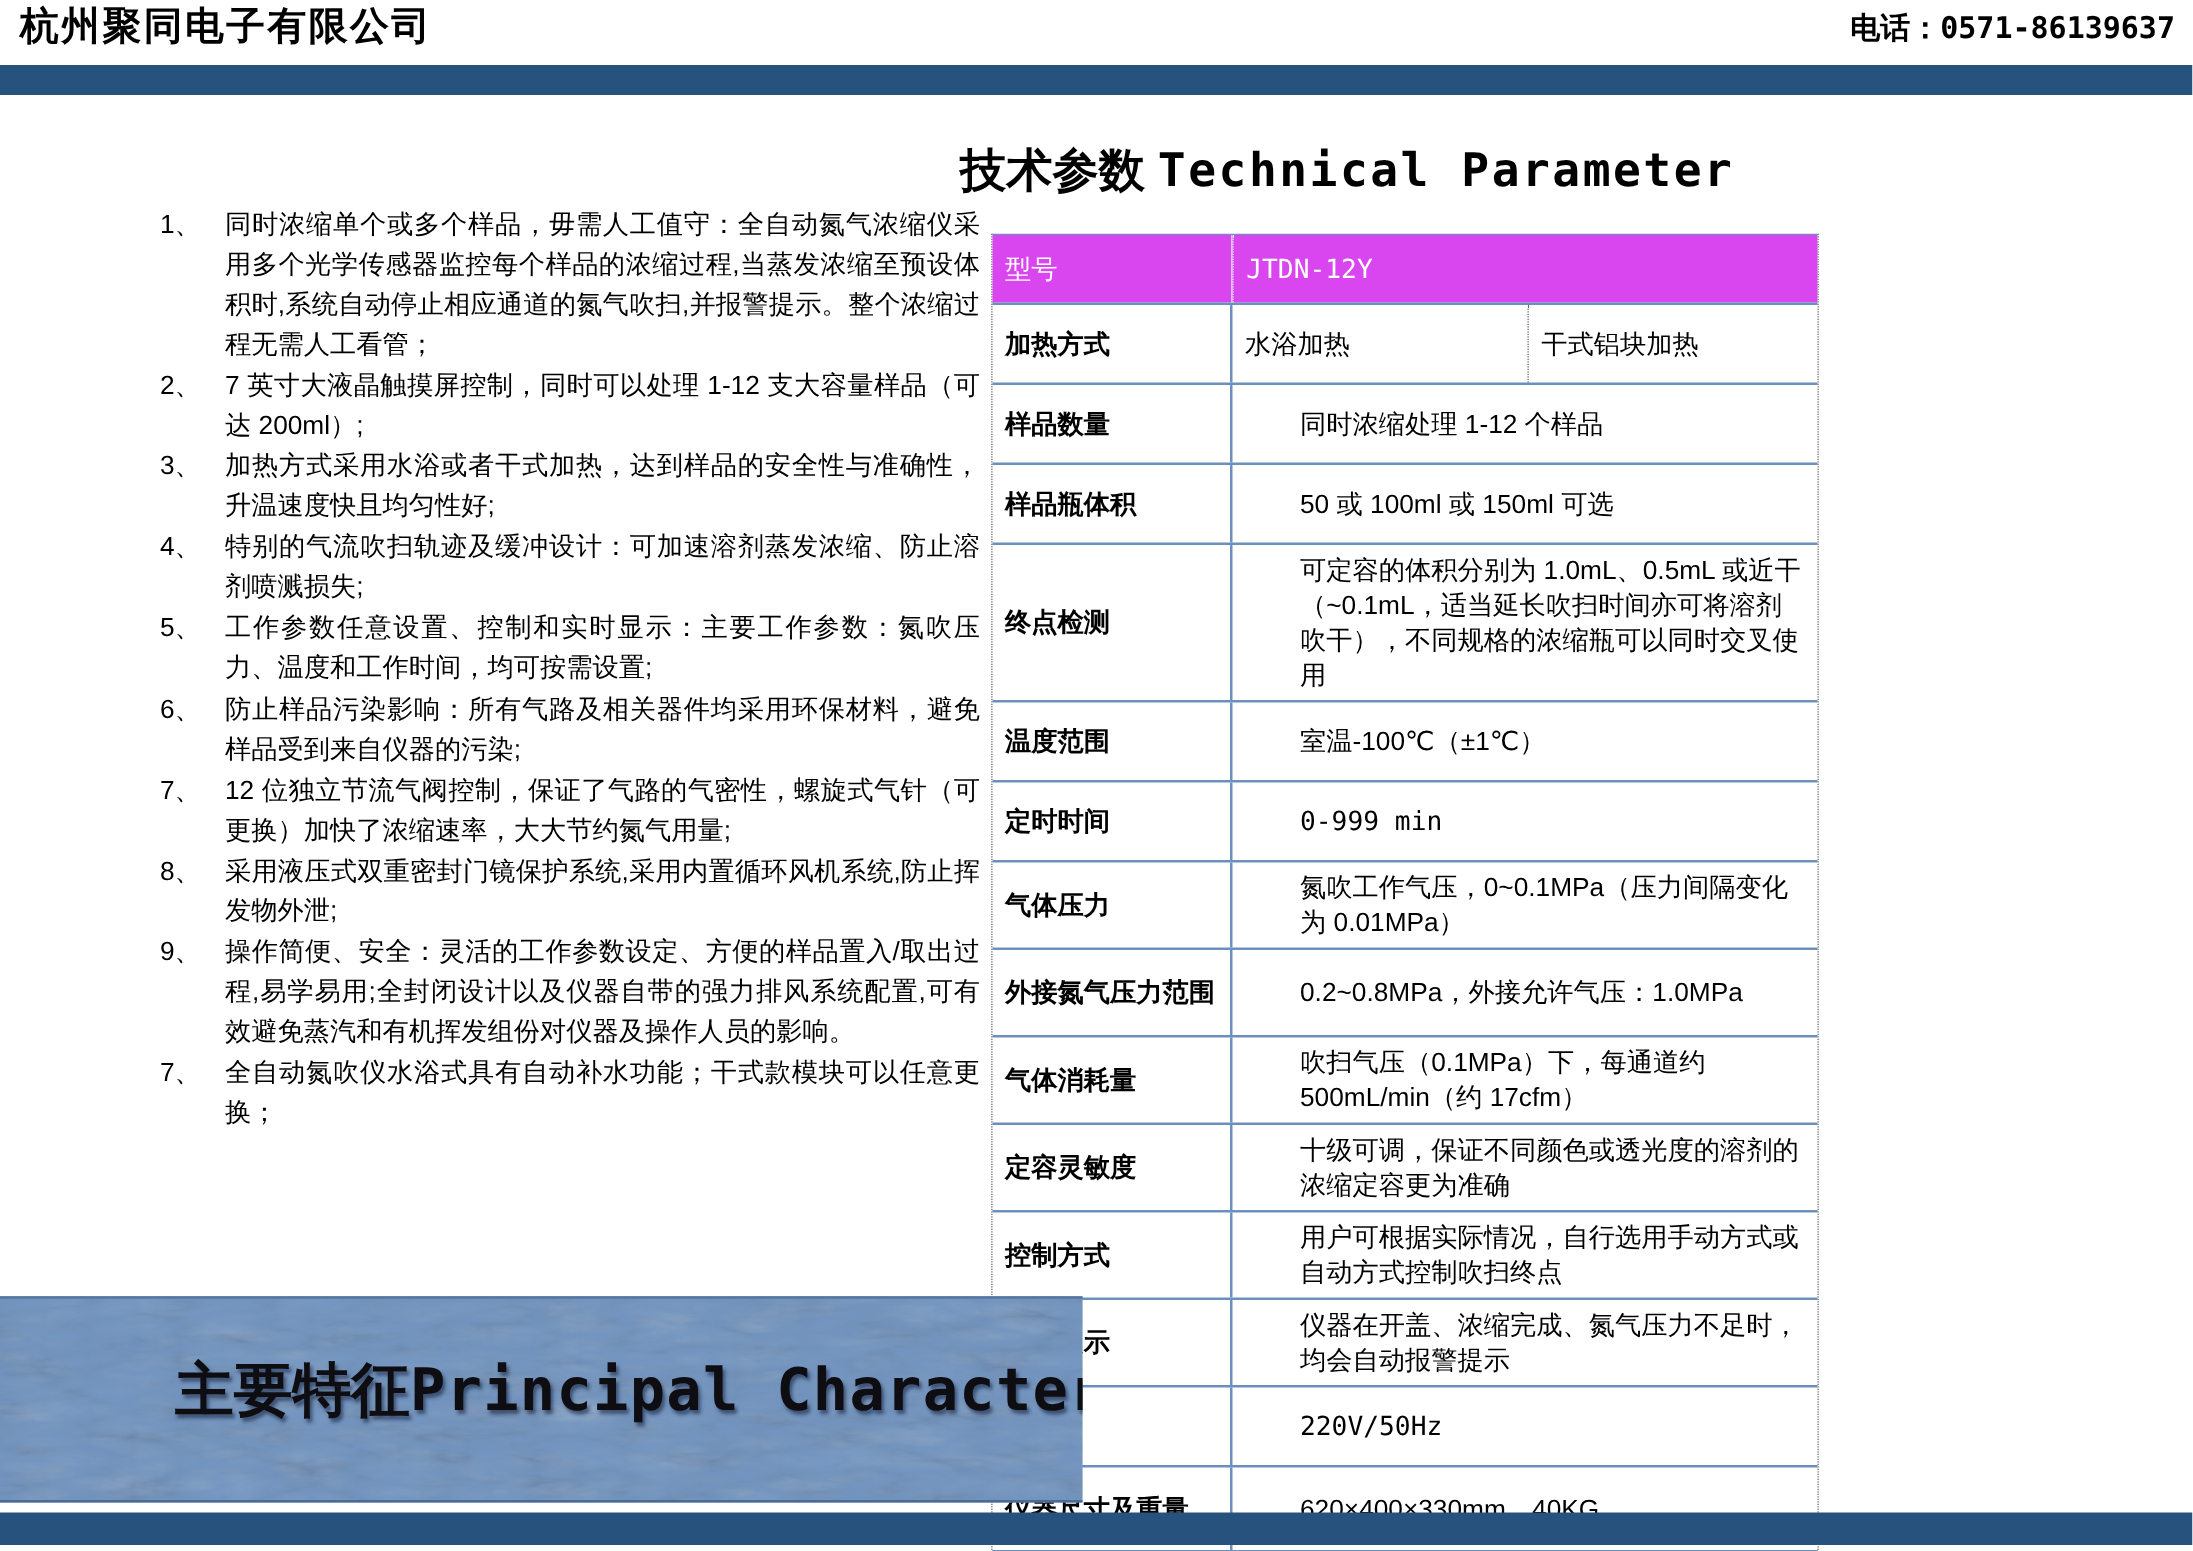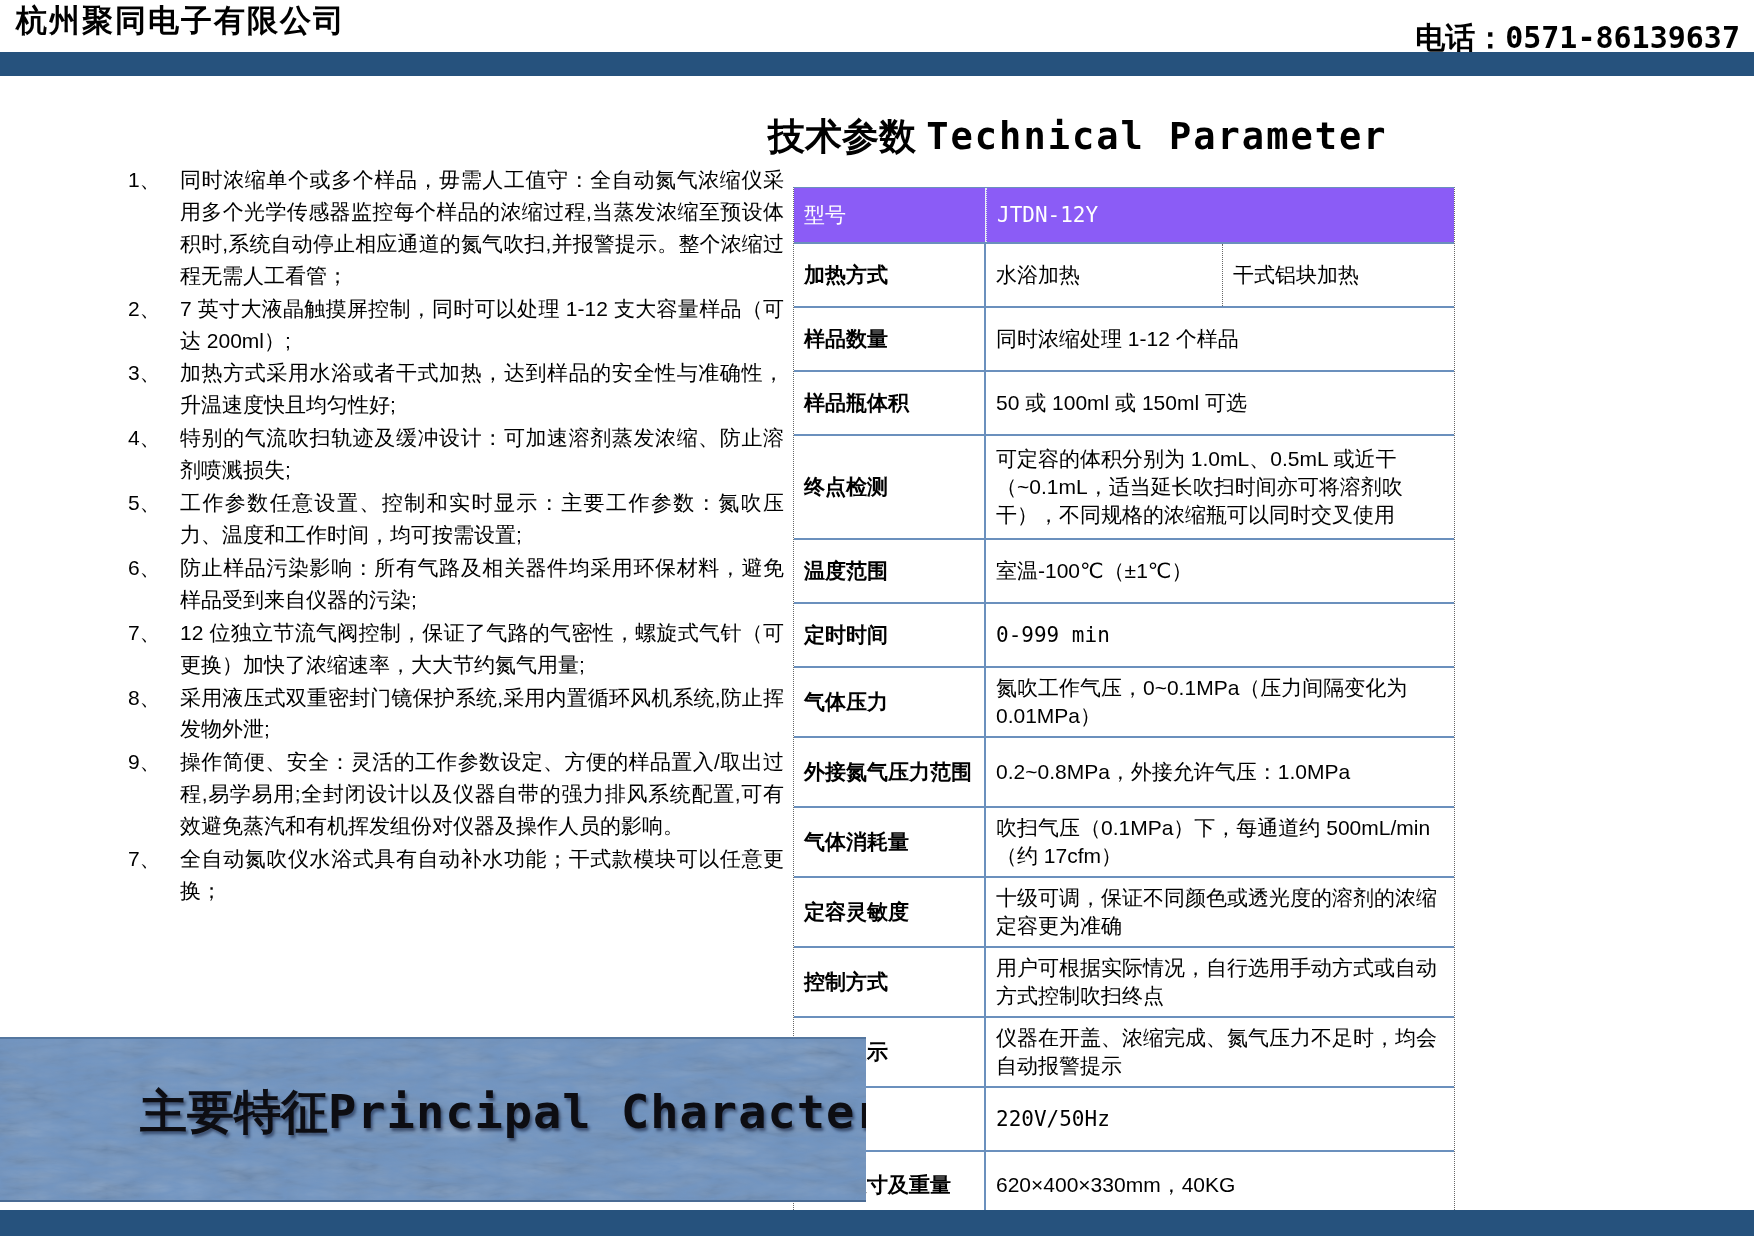--- a/index.html
+++ b/index.html
@@ -15,7 +15,7 @@
     letter-spacing:2px;
   }
   .phone{
-    position:absolute;right:14px;top:18px;font-size:30px;font-weight:bold;
+    position:absolute;right:14px;top:6px;font-size:24px;font-weight:bold;
     font-family:"DejaVu Sans Mono","DejaVu Sans",sans-serif;
   }
   .top-rule{

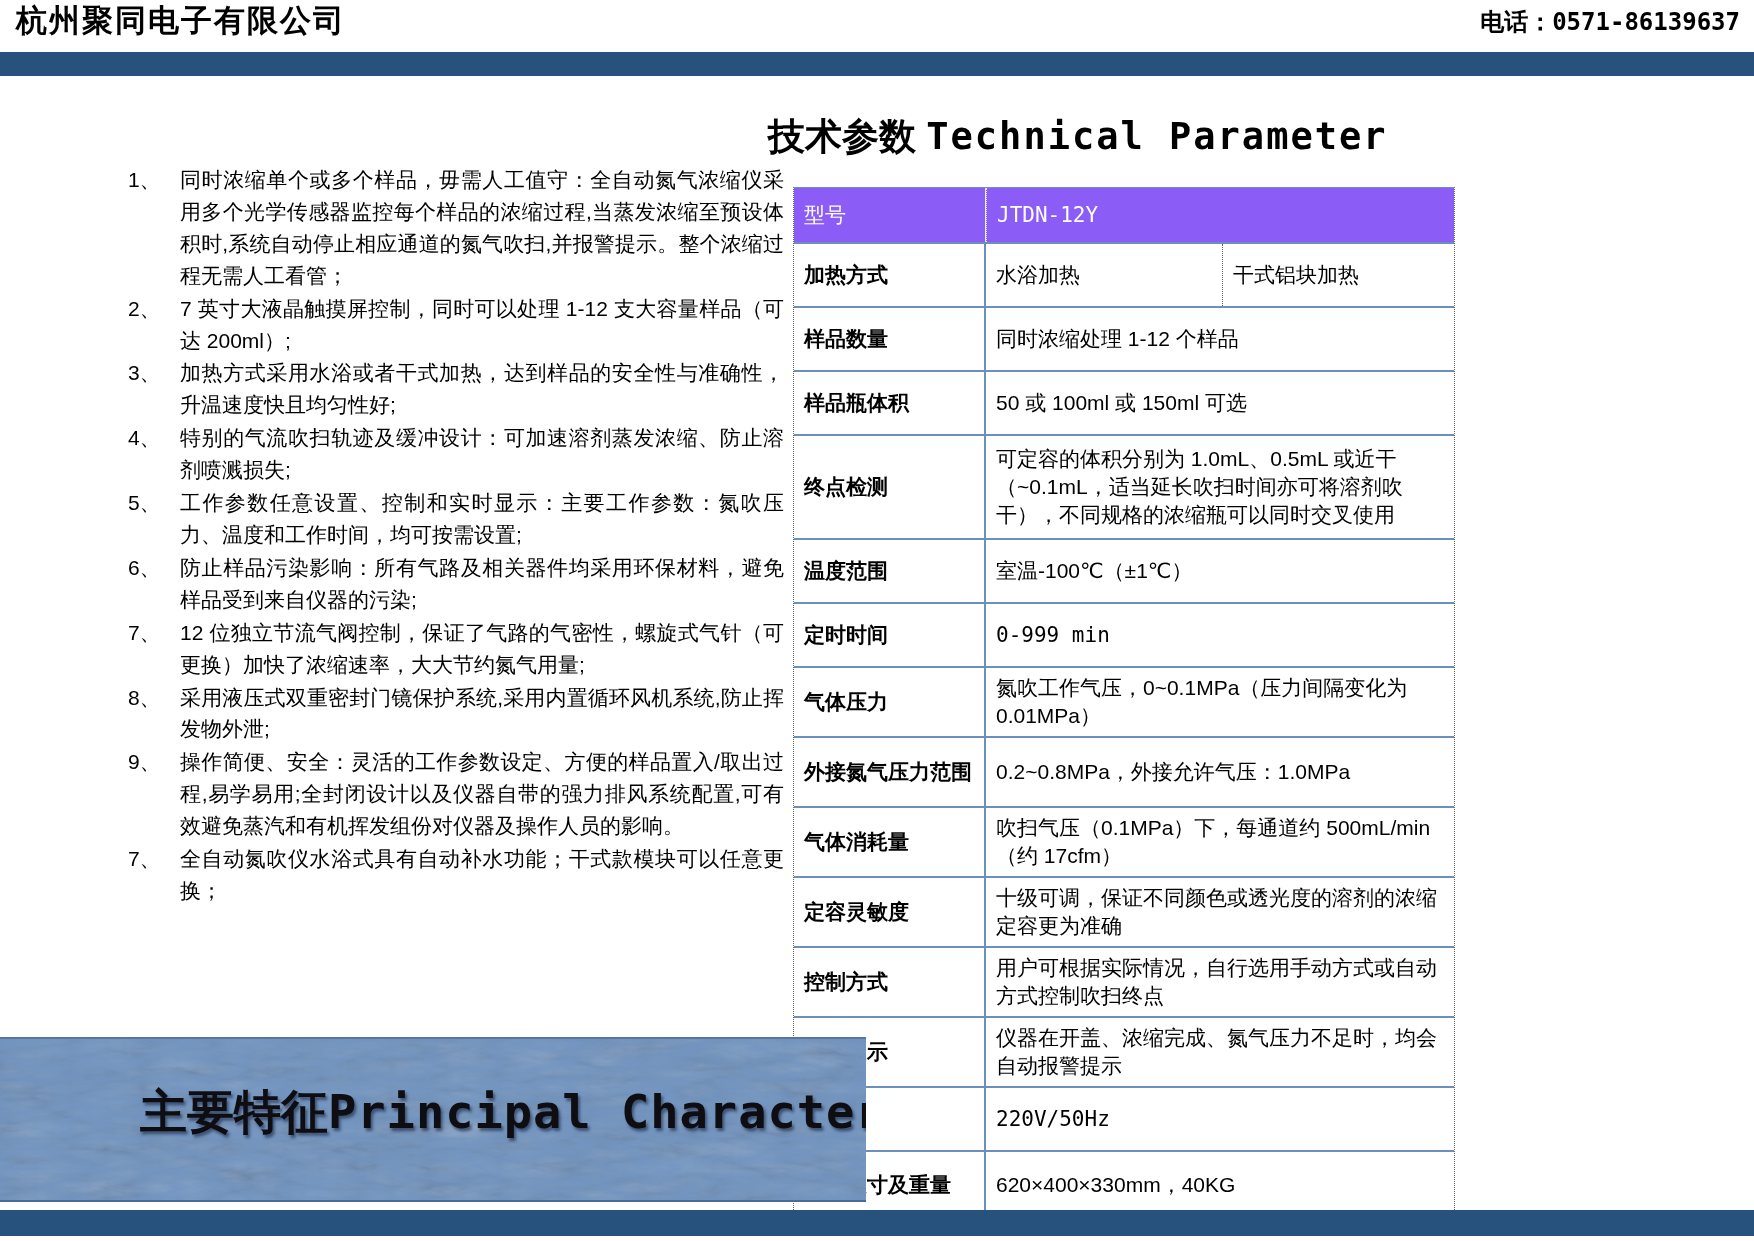--- a/index.html
+++ b/index.html
@@ -58,7 +58,7 @@
   .cell.lab{border-right:2px solid #6b90bd;font-weight:bold;}
   .cell.v-merged{grid-column:2/4;}
   .cell.v2{border-left:1px dotted #666;}
-  .prow.head{background:#8b5cf6;color:#fff;min-height:54px;}
+  .prow.head{background:#d946ef;color:#fff;min-height:54px;}
   .prow.head .cell.lab{border-right:1px solid #e8eef6;font-weight:normal;}
   .prow.head .cell.v2{border-left:1px dotted #dfe7f2;}
   .latin{font-family:"DejaVu Sans Mono","DejaVu Sans",sans-serif;}

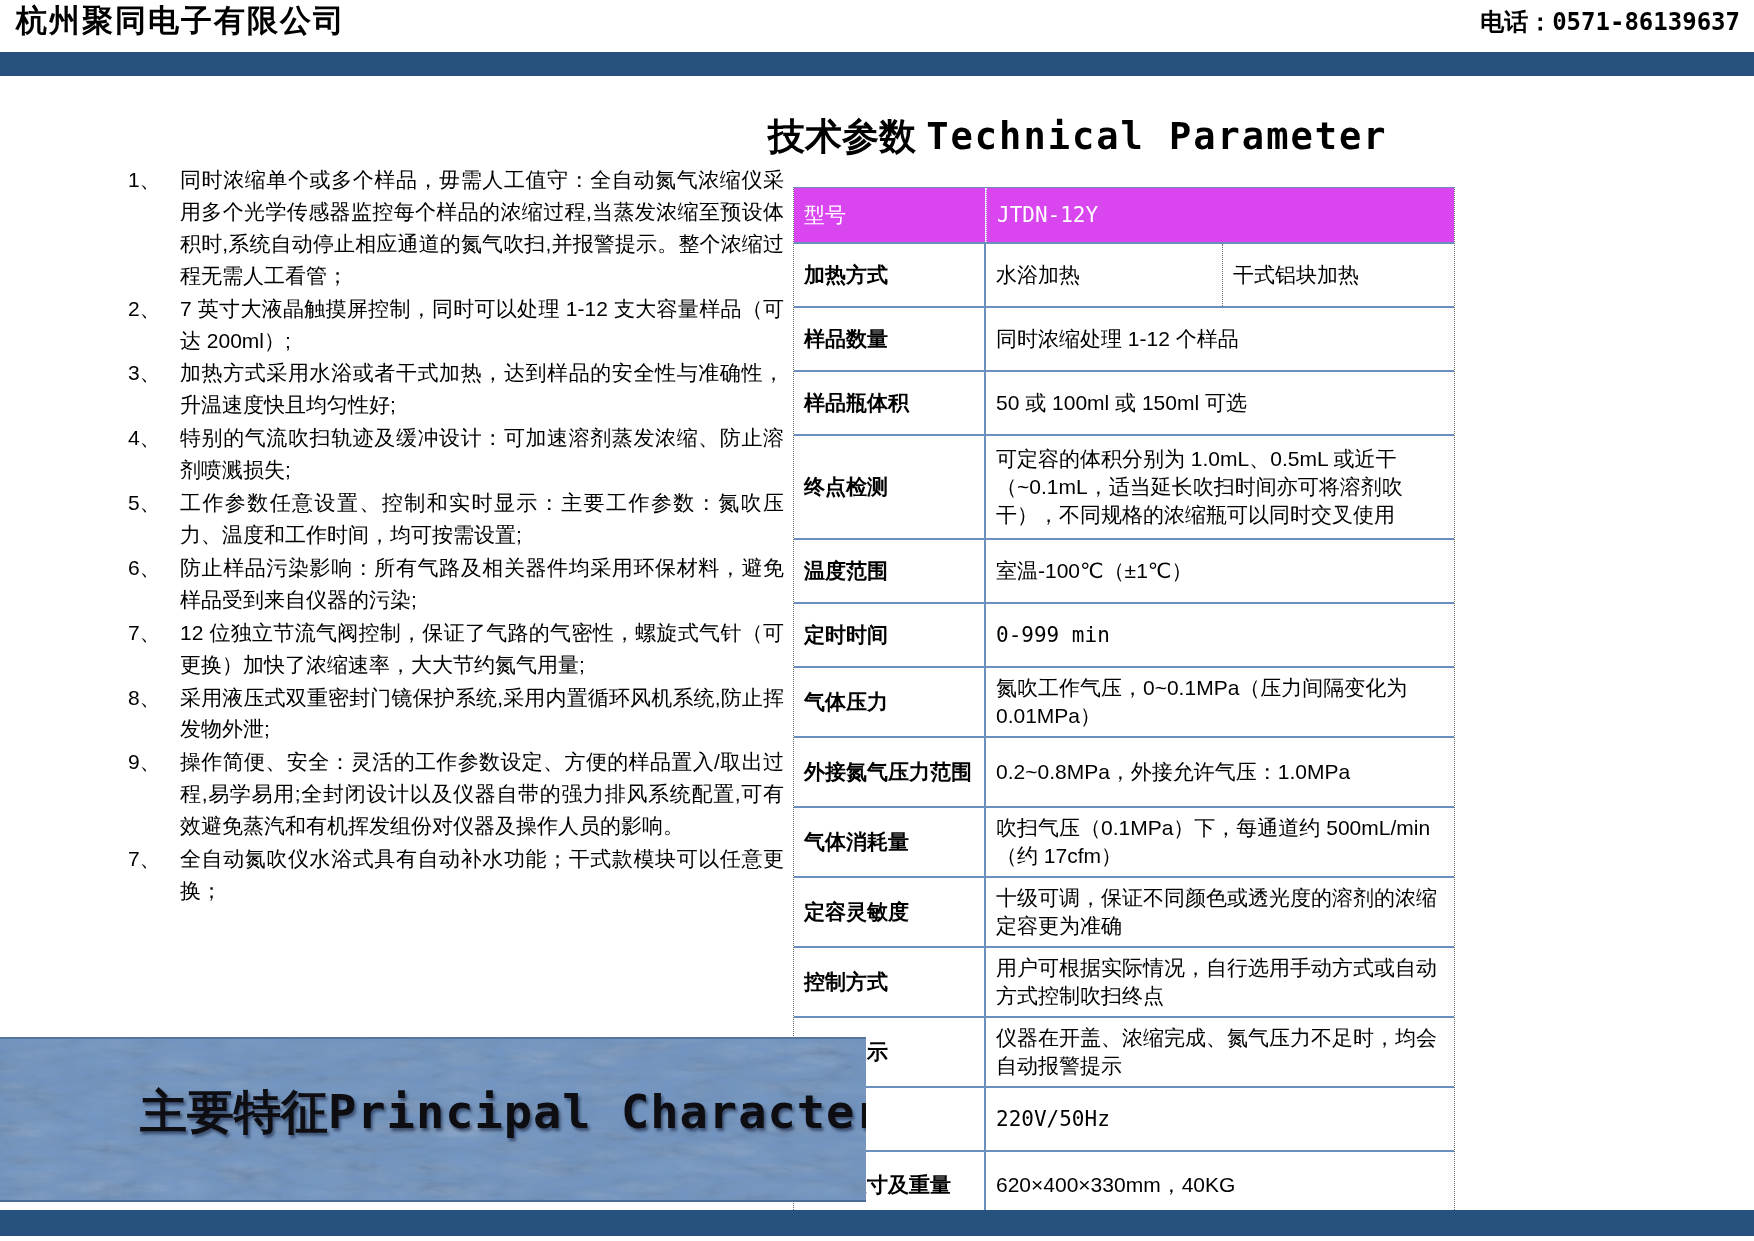--- a/index.html
+++ b/index.html
@@ -56,7 +56,7 @@
     box-sizing:border-box;
   }
   .cell.lab{border-right:2px solid #6b90bd;font-weight:bold;}
-  .cell.v-merged{grid-column:2/4;}
+  .cell.v-merged{grid-column:2/4;margin-left:44px;}
   .cell.v2{border-left:1px dotted #666;}
   .prow.head{background:#d946ef;color:#fff;min-height:54px;}
   .prow.head .cell.lab{border-right:1px solid #e8eef6;font-weight:normal;}

